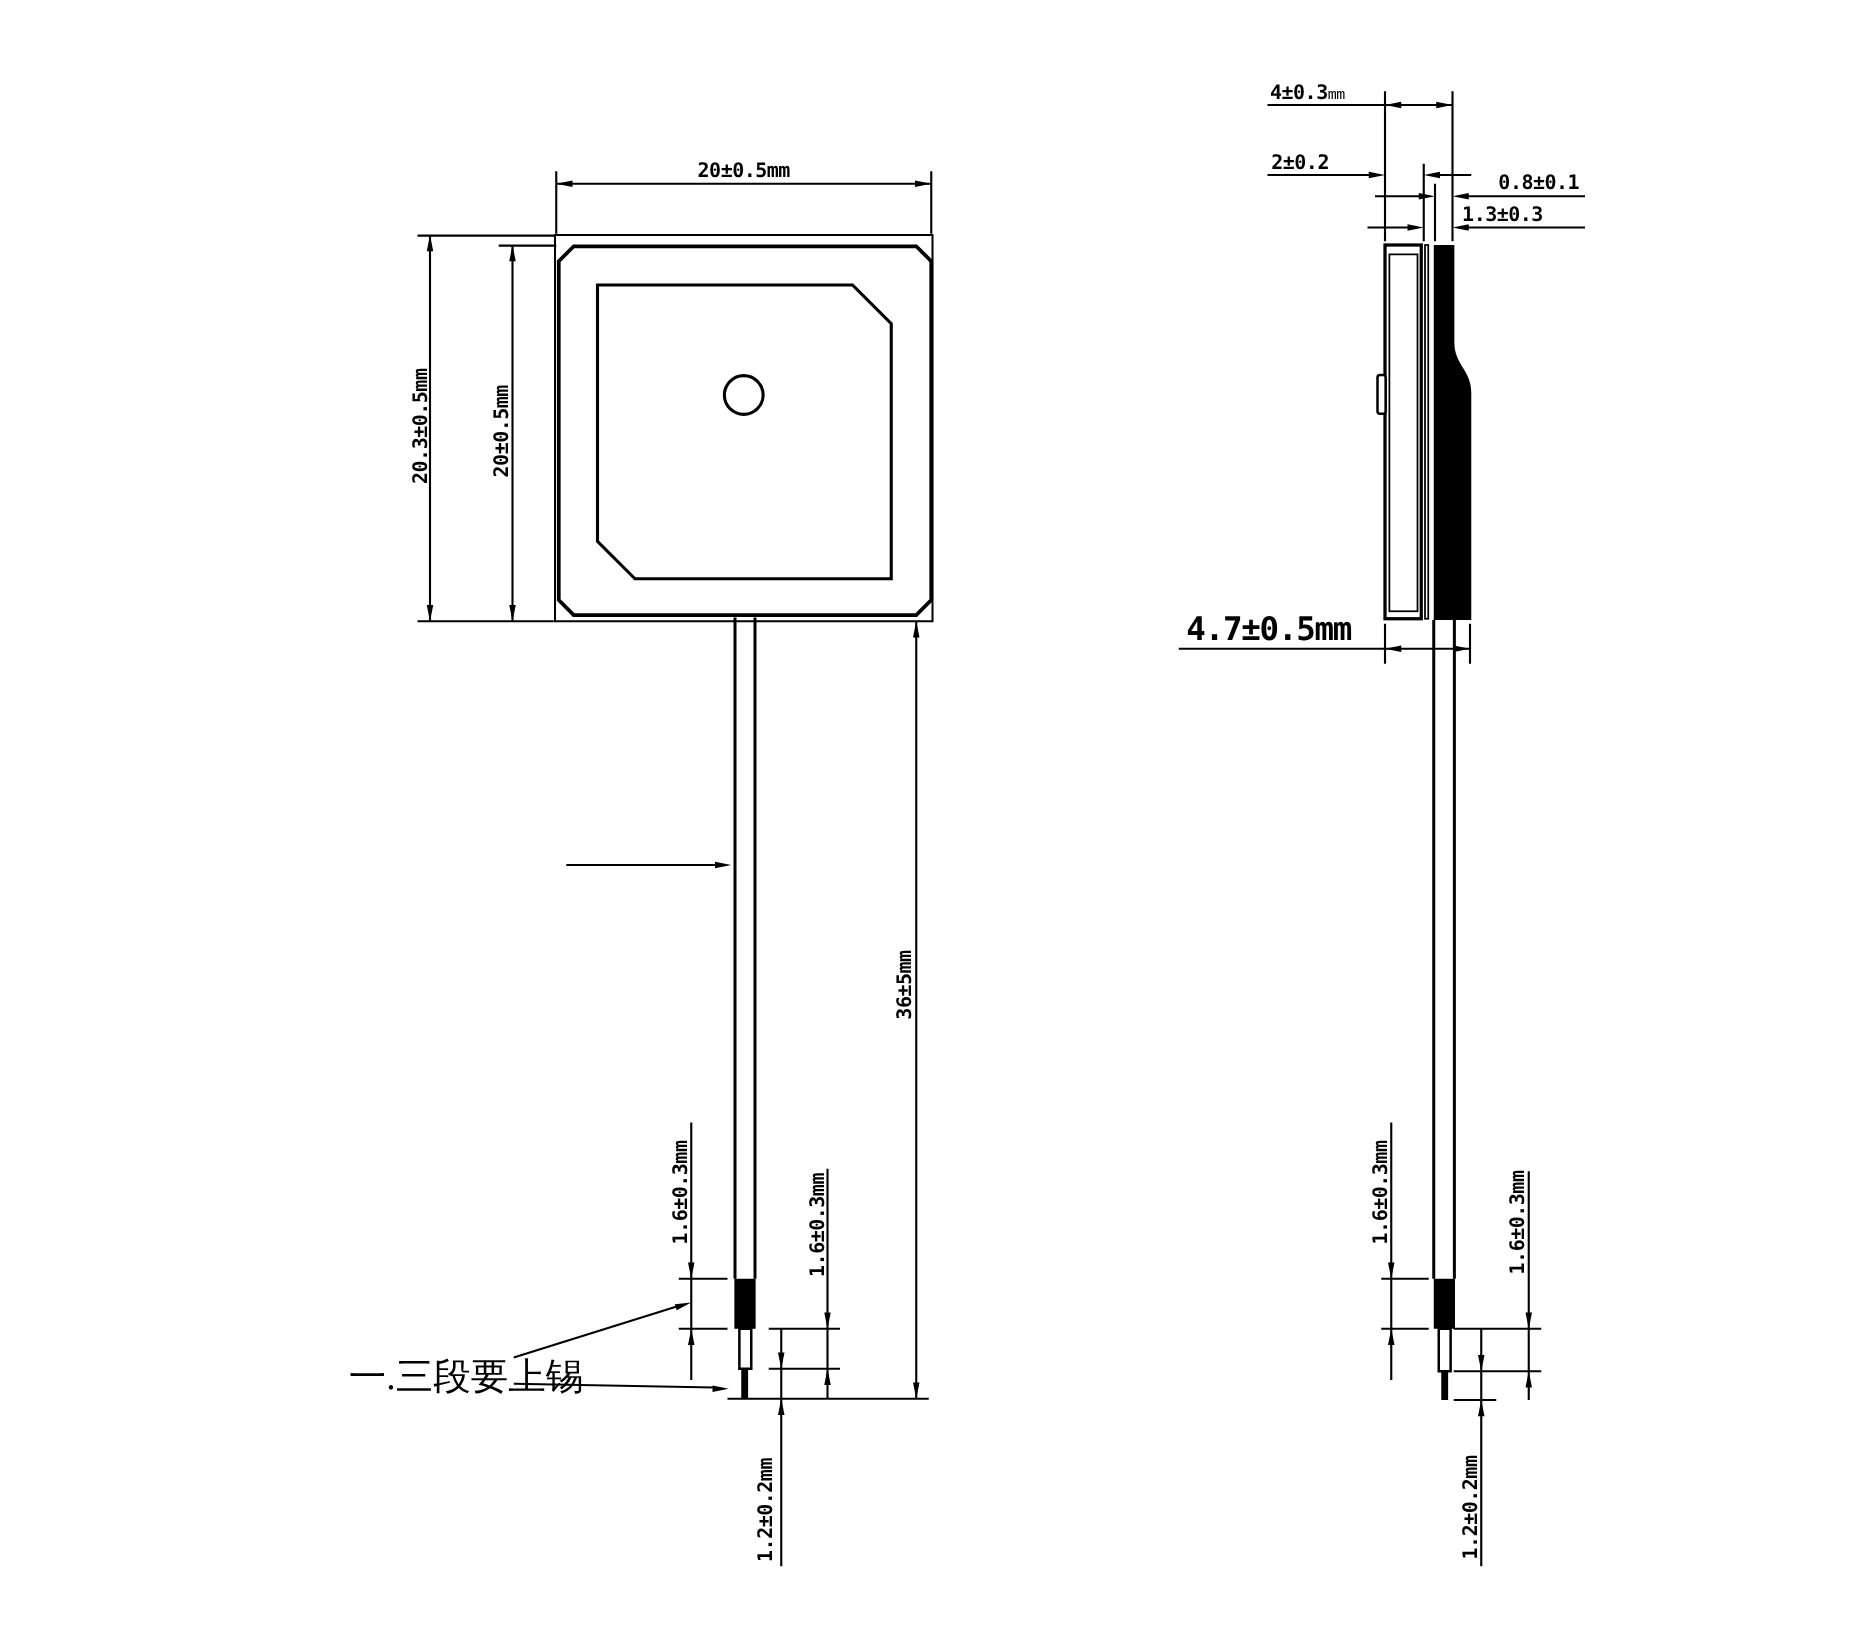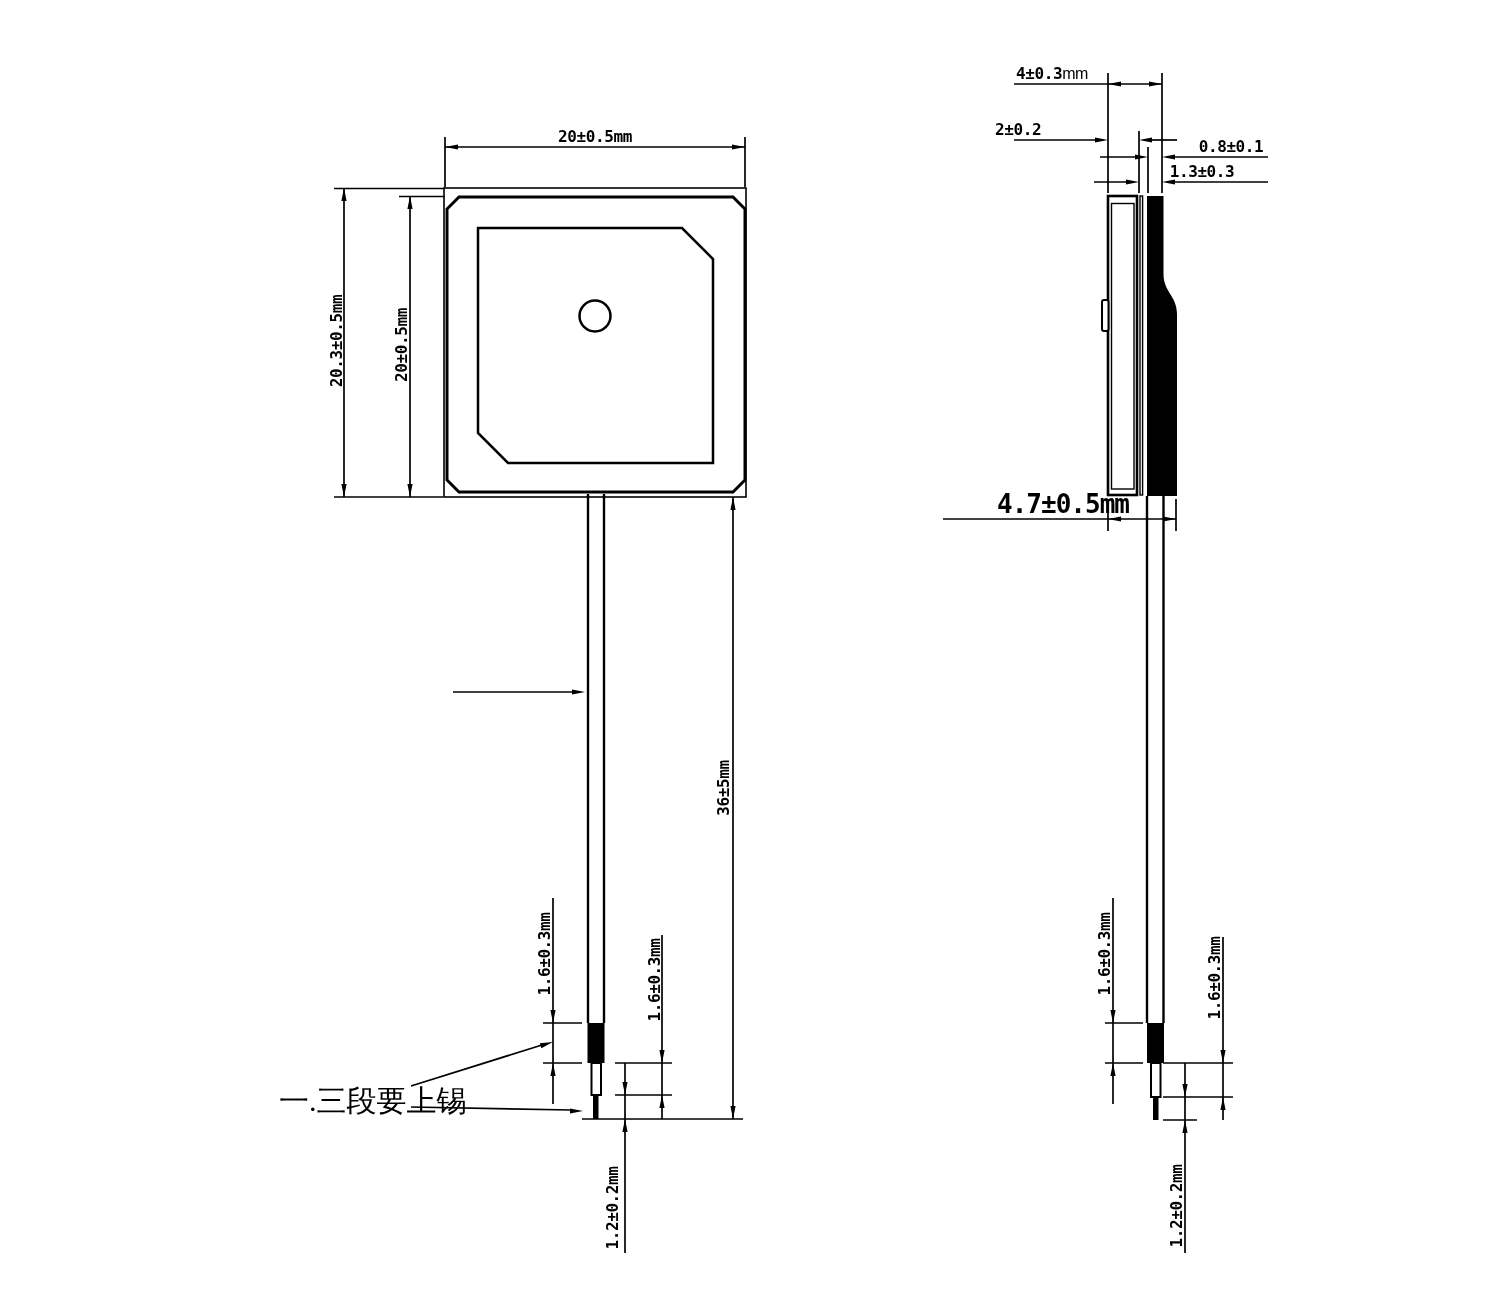--- a/index.html
+++ b/index.html
@@ -11,7 +11,7 @@
   .ctr{transform:translate(-50%,-50%);}
   .vert{transform:translate(-50%,-50%) rotate(-90deg);}
   .big{font-size:26px;letter-spacing:-1px;margin-left:48px;}
-  .unit-sm{font-size:16px;font-weight:normal;font-family:Liberation Sans, sans-serif;}
+  .unit-sm{font-size:12px;font-weight:normal;font-family:Liberation Mono, monospace;}
   .cjk{position:absolute;color:#000;white-space:nowrap;
        font-family:"Liberation Serif","DejaVu Serif",serif;font-weight:400;}
   .note-big{font-size:45px;letter-spacing:1px;}

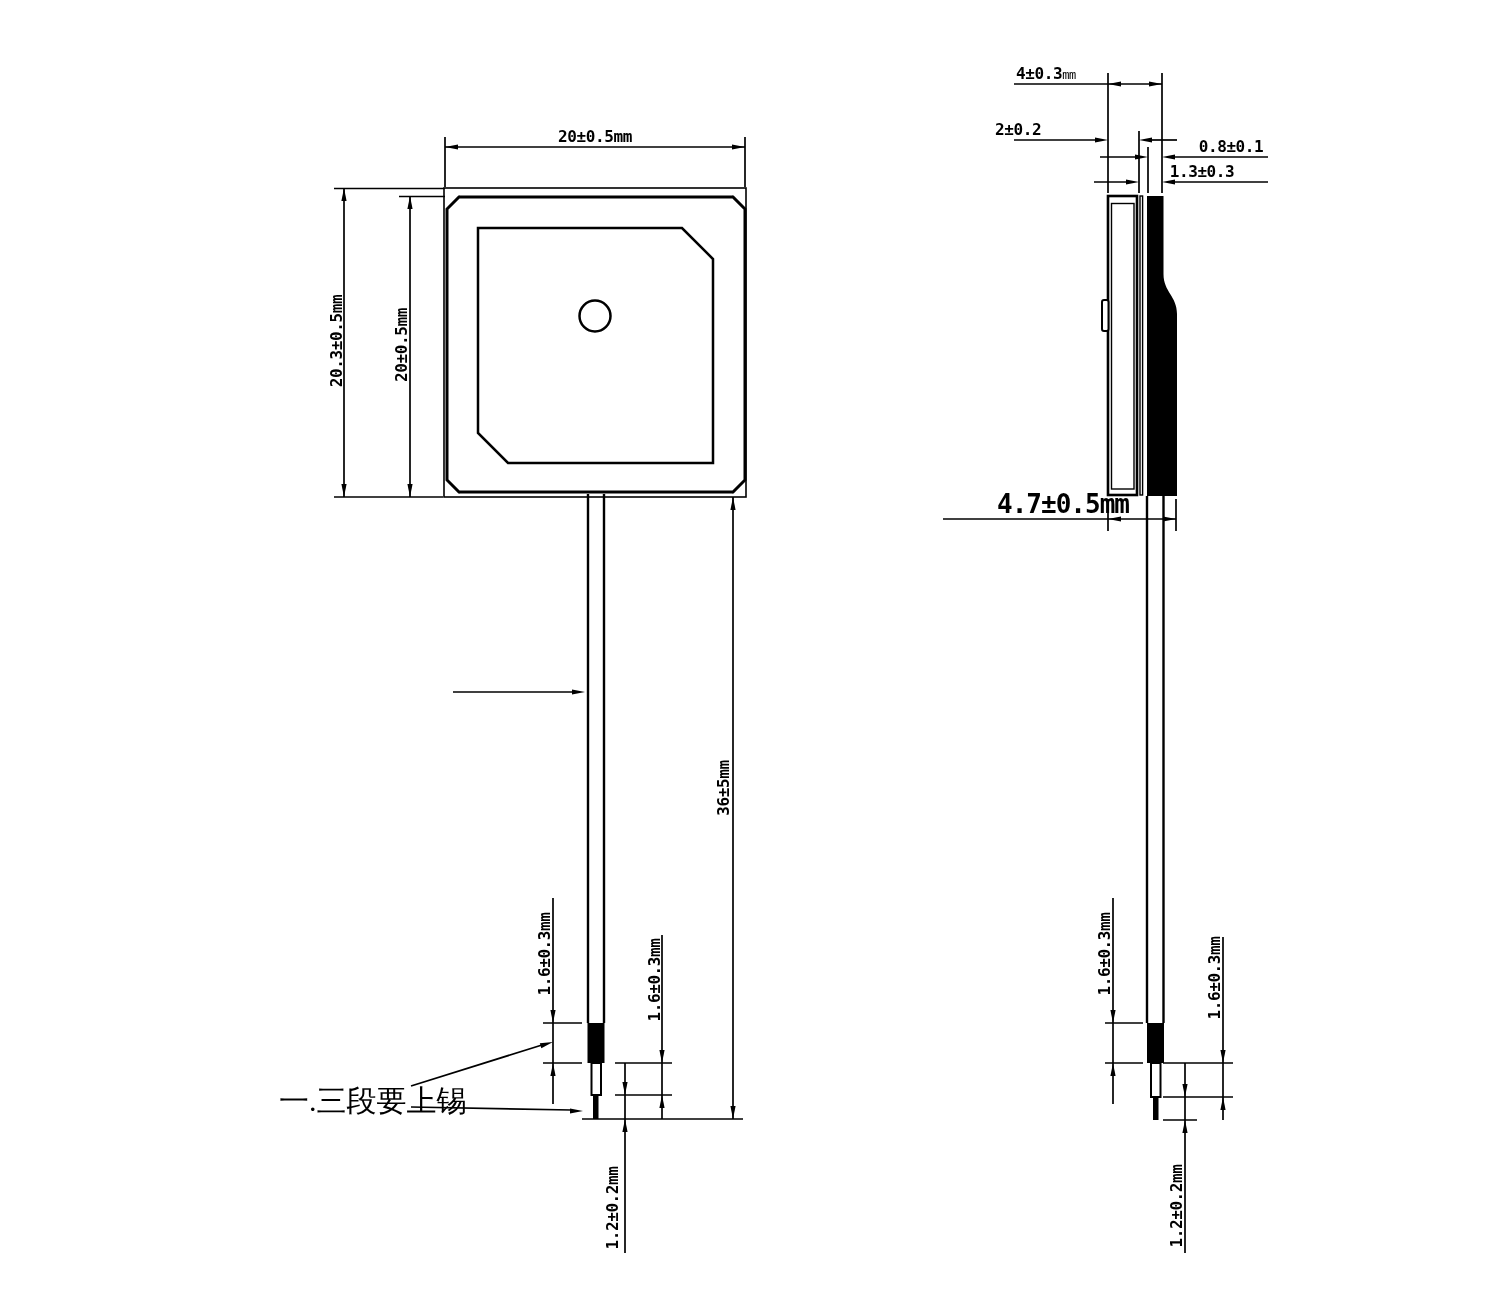--- a/index.html
+++ b/index.html
@@ -192,7 +192,7 @@
   <div class="lbl" style="left:1016px;top:64px;">
     <span>4±0.3</span><span class="unit-sm">mm</span>
   </div>
-  <div class="lbl" style="left:995px;top:120px;">2±0.2</div>
+  <div class="lbl" style="left:1017px;top:120px;">2±0.2</div>
   <div class="lbl ctr" style="left:1231px;top:146px;">0.8±0.1</div>
   <div class="lbl ctr" style="left:1202px;top:171px;">1.3±0.3</div>
   <div class="lbl big ctr" style="left:1015px;top:504px;">4.7±0.5mm</div>

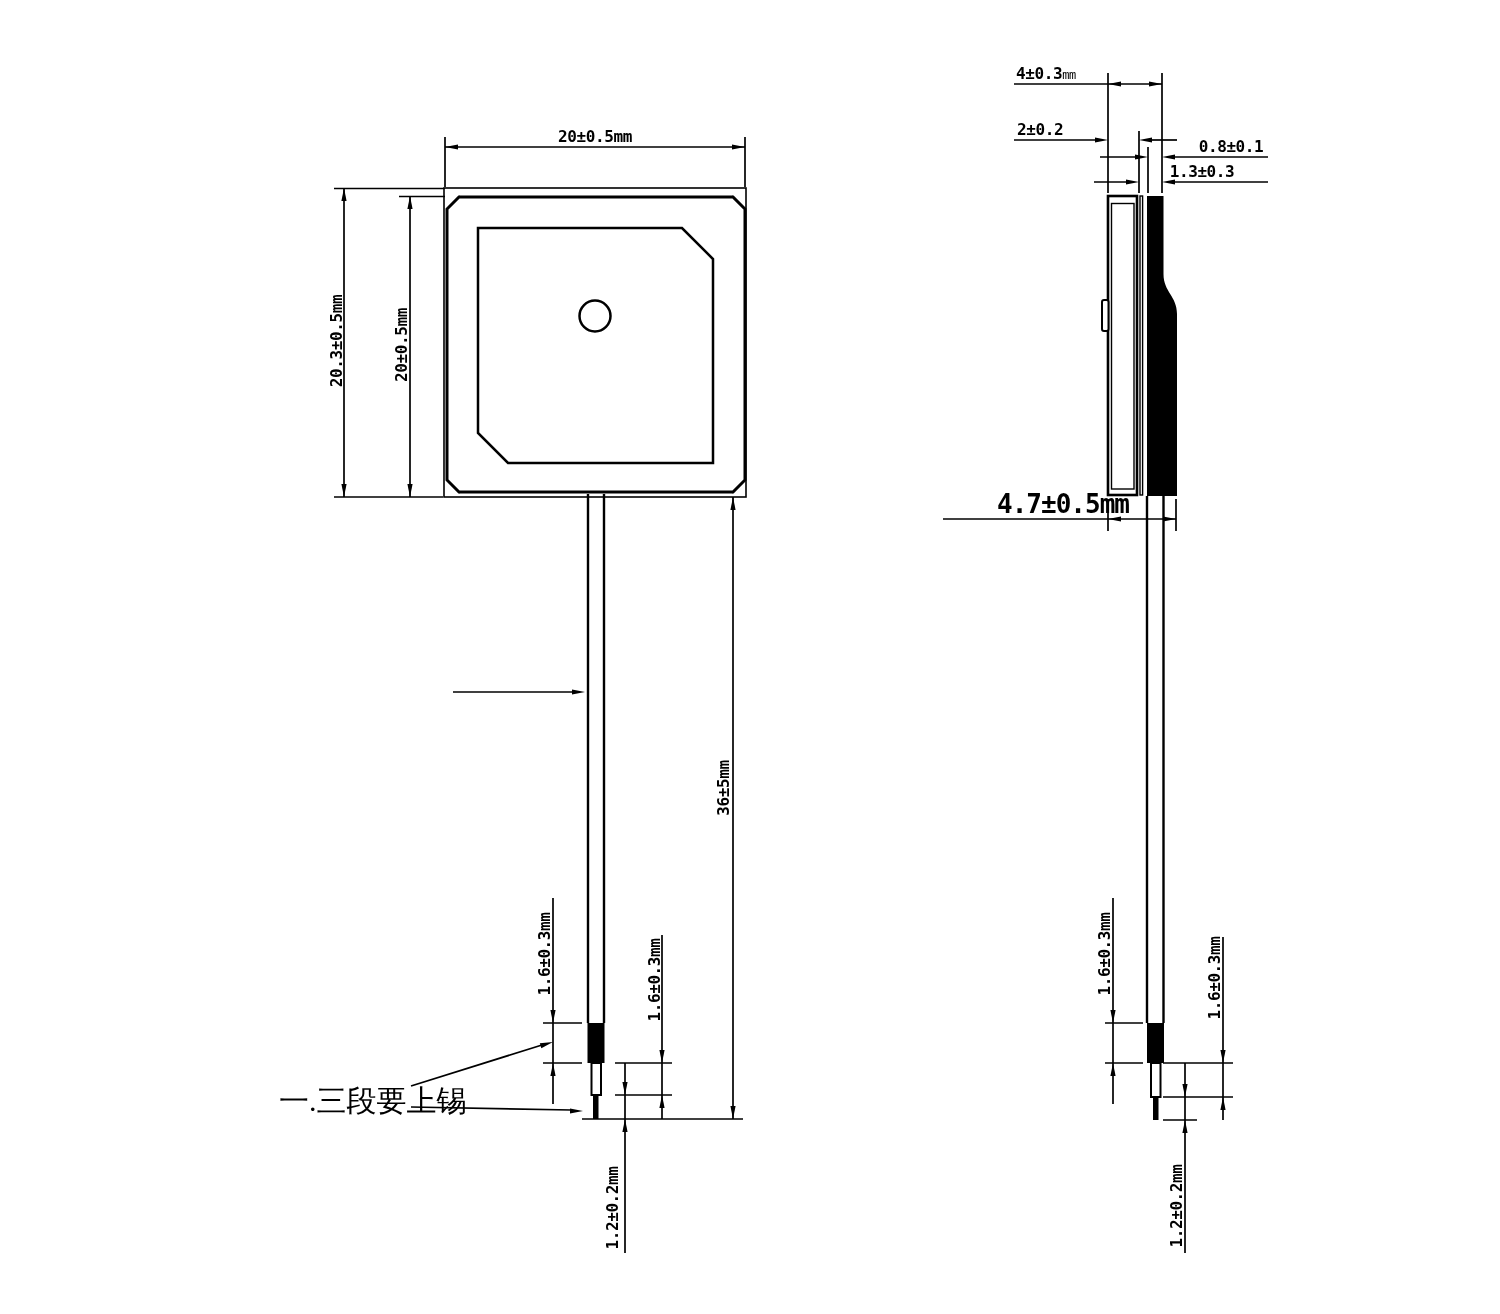--- a/index.html
+++ b/index.html
@@ -10,7 +10,7 @@
        white-space:nowrap;letter-spacing:-0.4px;}
   .ctr{transform:translate(-50%,-50%);}
   .vert{transform:translate(-50%,-50%) rotate(-90deg);}
-  .big{font-size:26px;letter-spacing:-1px;margin-left:48px;}
+  .big{font-size:26px;letter-spacing:-1px;}
   .unit-sm{font-size:12px;font-weight:normal;font-family:Liberation Mono, monospace;}
   .cjk{position:absolute;color:#000;white-space:nowrap;
        font-family:"Liberation Serif","DejaVu Serif",serif;font-weight:400;}

